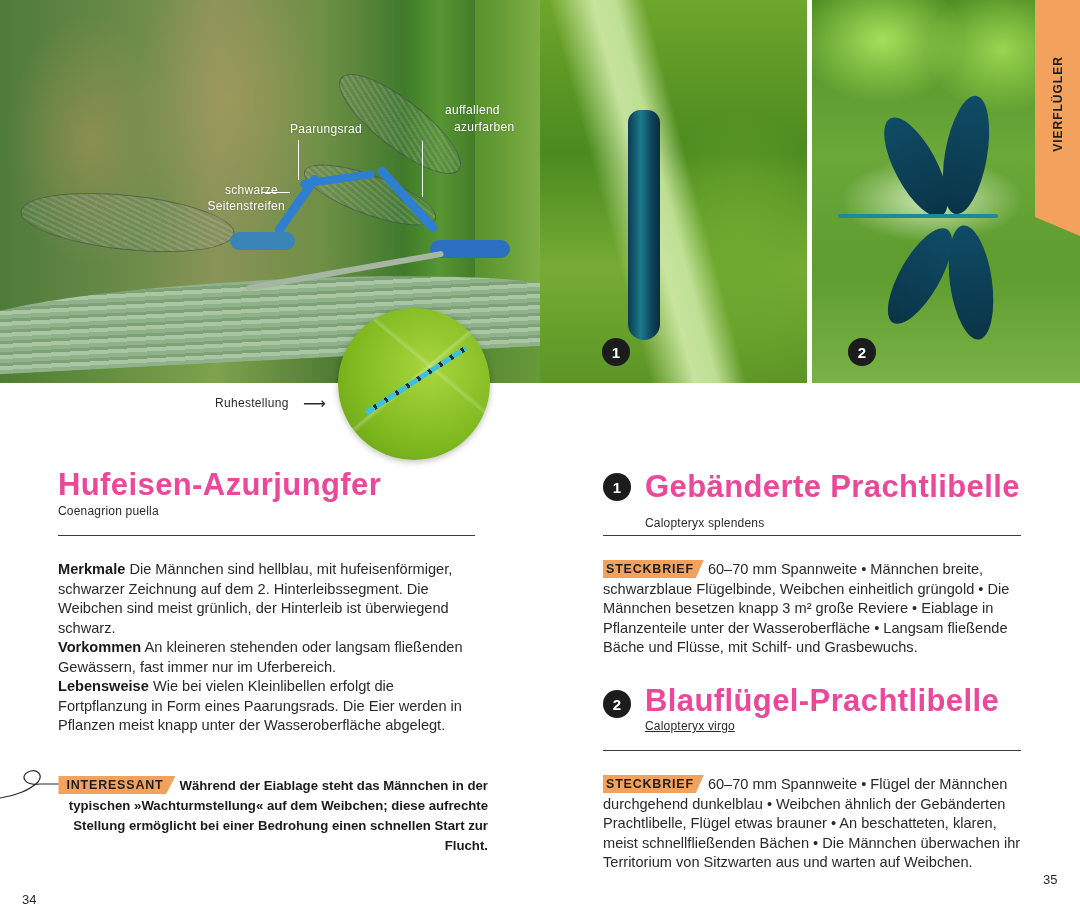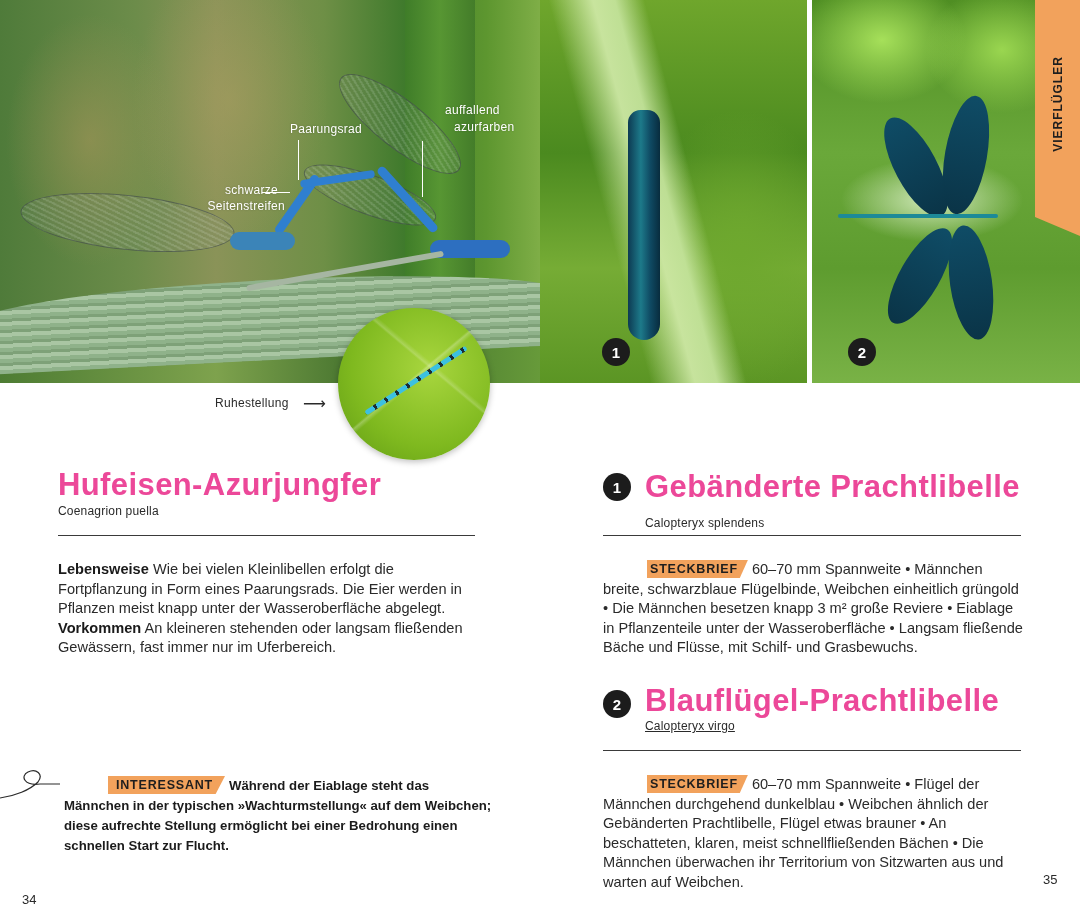--- a/index.html
+++ b/index.html
@@ -193,6 +193,7 @@
 <div class="rule" style="left:58px;top:535px;width:417px;"></div>
 
 <div class="body-text" style="left:58px;top:560px;width:420px;">
+  <div><b>Merkmale</b> <span>Die Männchen sind hellblau, mit hufeisenförmiger, schwarzer Zeichnung auf dem 2. Hinterleibssegment. Die Weibchen sind meist grünlich, der Hinterleib ist überwiegend schwarz.</span></div>
   <div><b>Lebensweise</b> <span>Wie bei vielen Kleinlibellen erfolgt die Fortpflanzung in Form eines Paarungsrads. Die Eier werden in Pflanzen meist knapp unter der Wasseroberfläche abgelegt.</span></div>
   <div><b>Vorkommen</b> <span>An kleineren stehenden oder langsam fließenden Gewässern, fast immer nur im Uferbereich.</span></div>
 </div>

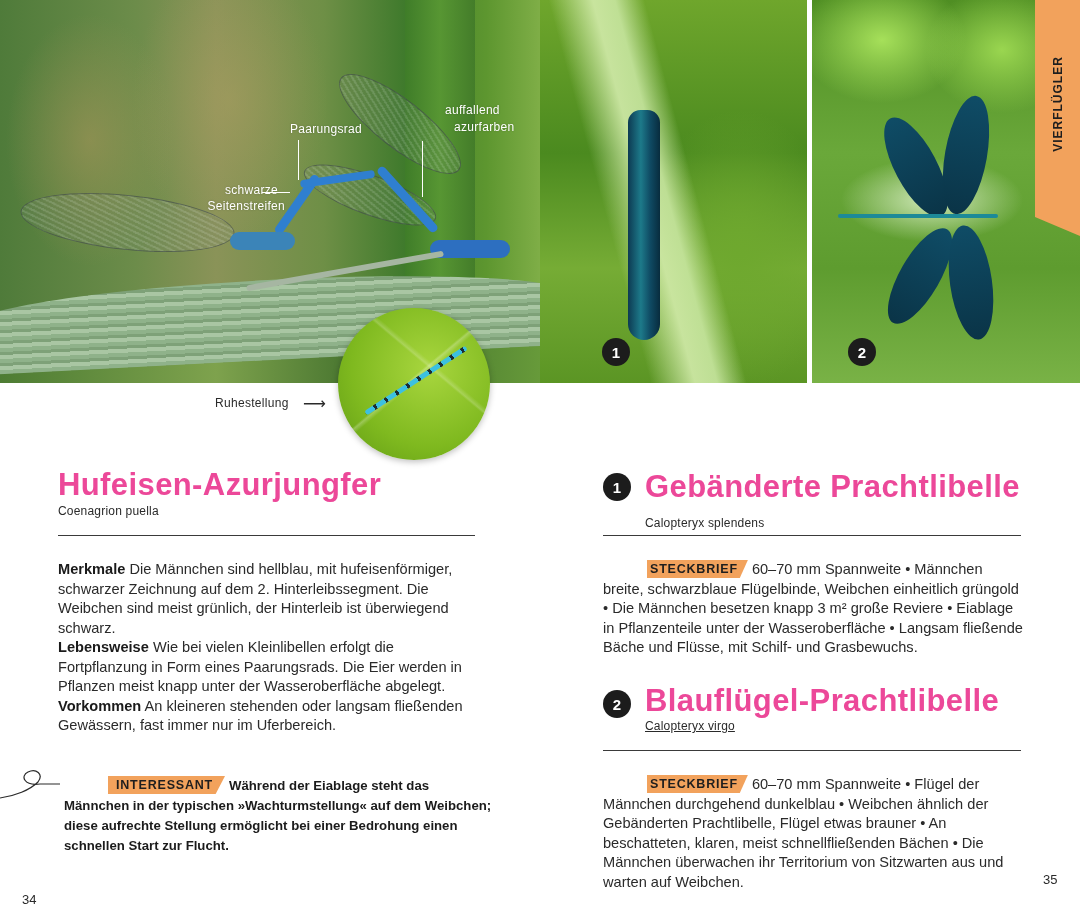--- a/index.html
+++ b/index.html
@@ -123,7 +123,7 @@
     display: inline-block; background: #f2a25c; color: #1e1e1e; font-weight: bold;
     font-size: 12.5px; letter-spacing: 0.8px; padding: 0 10px 0 3px; line-height: 18px;
     clip-path: polygon(0 0, 100% 0, 92% 100%, 0 100%);
-    margin-right: 4px; vertical-align: 1px; margin-left: 44px;
+    margin-right: 4px; vertical-align: 1px;
   }
   .tag-interessant { padding-left: 8px; padding-right: 12px; }
 

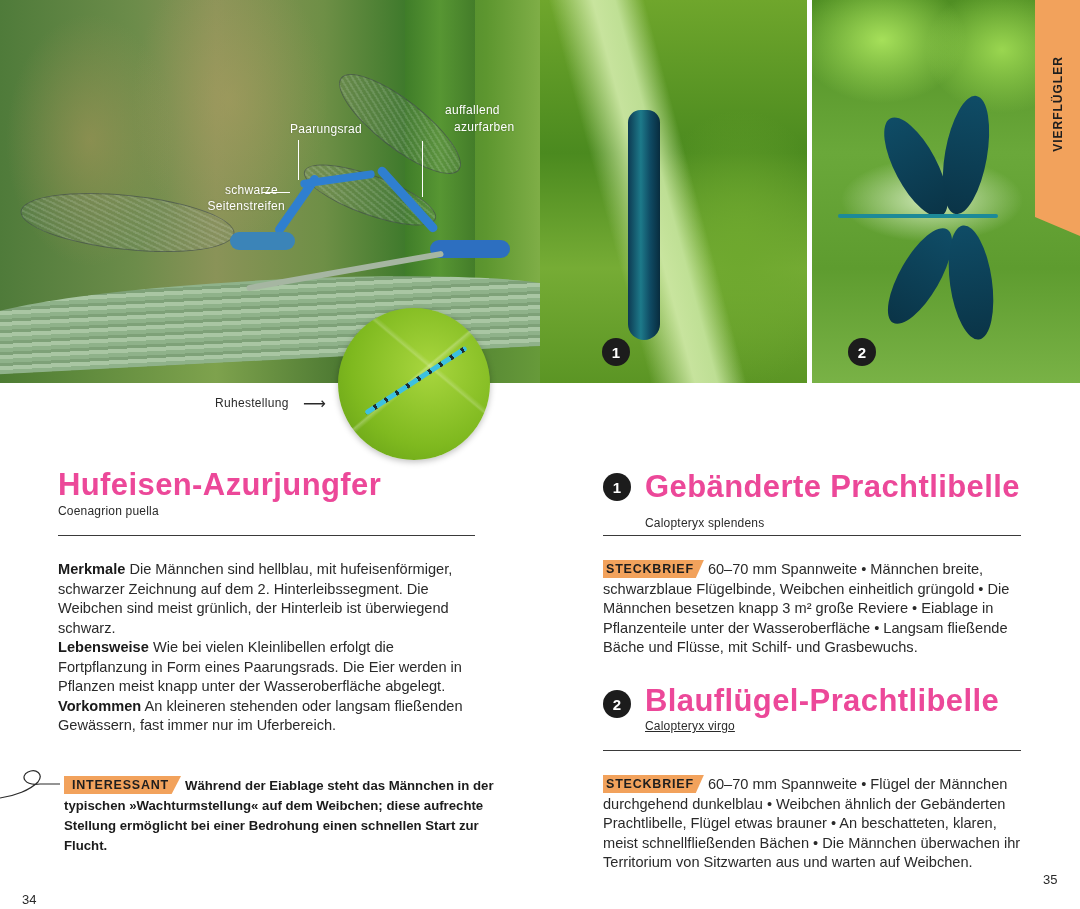--- a/index.html
+++ b/index.html
@@ -194,8 +194,8 @@
 
 <div class="body-text" style="left:58px;top:560px;width:420px;">
   <div><b>Merkmale</b> <span>Die Männchen sind hellblau, mit hufeisenförmiger, schwarzer Zeichnung auf dem 2. Hinterleibssegment. Die Weibchen sind meist grünlich, der Hinterleib ist überwiegend schwarz.</span></div>
+  <div><b>Vorkommen</b> <span>An kleineren stehenden oder langsam fließenden Gewässern, fast immer nur im Uferbereich.</span></div>
   <div><b>Lebensweise</b> <span>Wie bei vielen Kleinlibellen erfolgt die Fortpflanzung in Form eines Paarungsrads. Die Eier werden in Pflanzen meist knapp unter der Wasseroberfläche abgelegt.</span></div>
-  <div><b>Vorkommen</b> <span>An kleineren stehenden oder langsam fließenden Gewässern, fast immer nur im Uferbereich.</span></div>
 </div>
 
 <svg class="squiggle" width="70" height="40" viewBox="0 0 70 40">

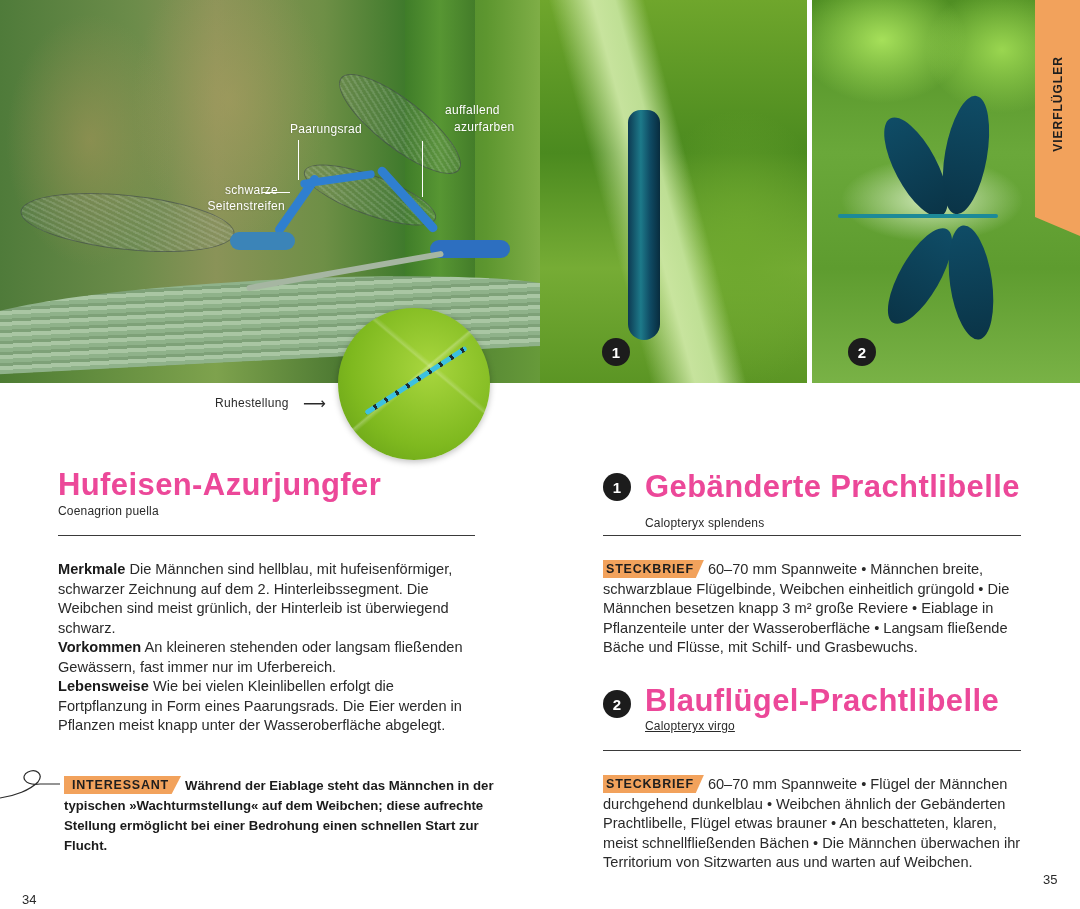--- a/index.html
+++ b/index.html
@@ -128,8 +128,8 @@
   .tag-interessant { padding-left: 8px; padding-right: 12px; }
 
   .fact-block {
-    position: absolute; left: 64px; top: 776px; width: 430px;
-    font-size: 13.2px; line-height: 20px; font-weight: bold; color: #1b1b1b;
+    position: absolute; left: 58px; top: 776px; width: 430px;
+    font-size: 13.2px; line-height: 20px; font-weight: bold; color: #1b1b1b; text-align: right;
   }
   .squiggle { position: absolute; left: 0; top: 766px; }
 

